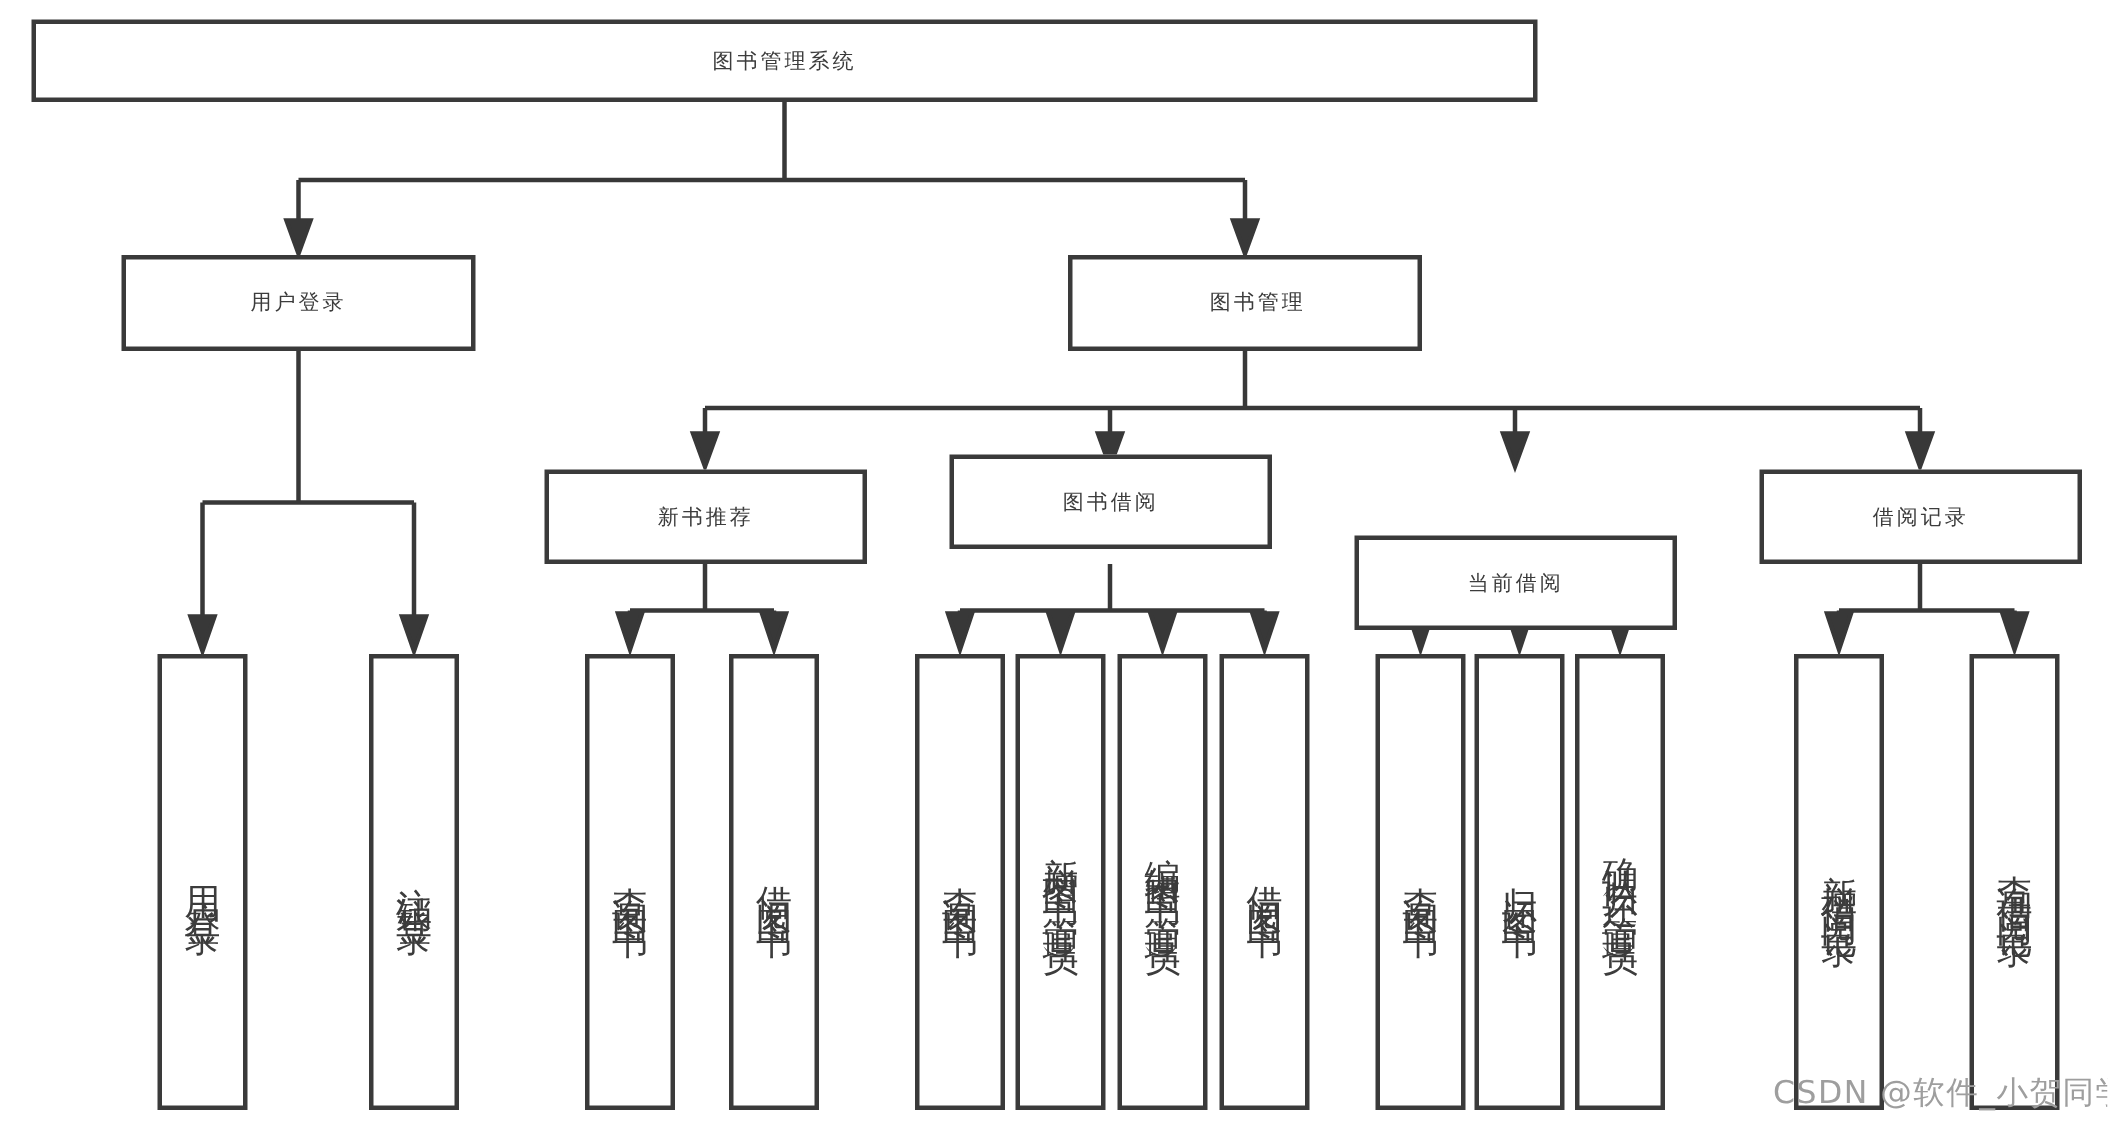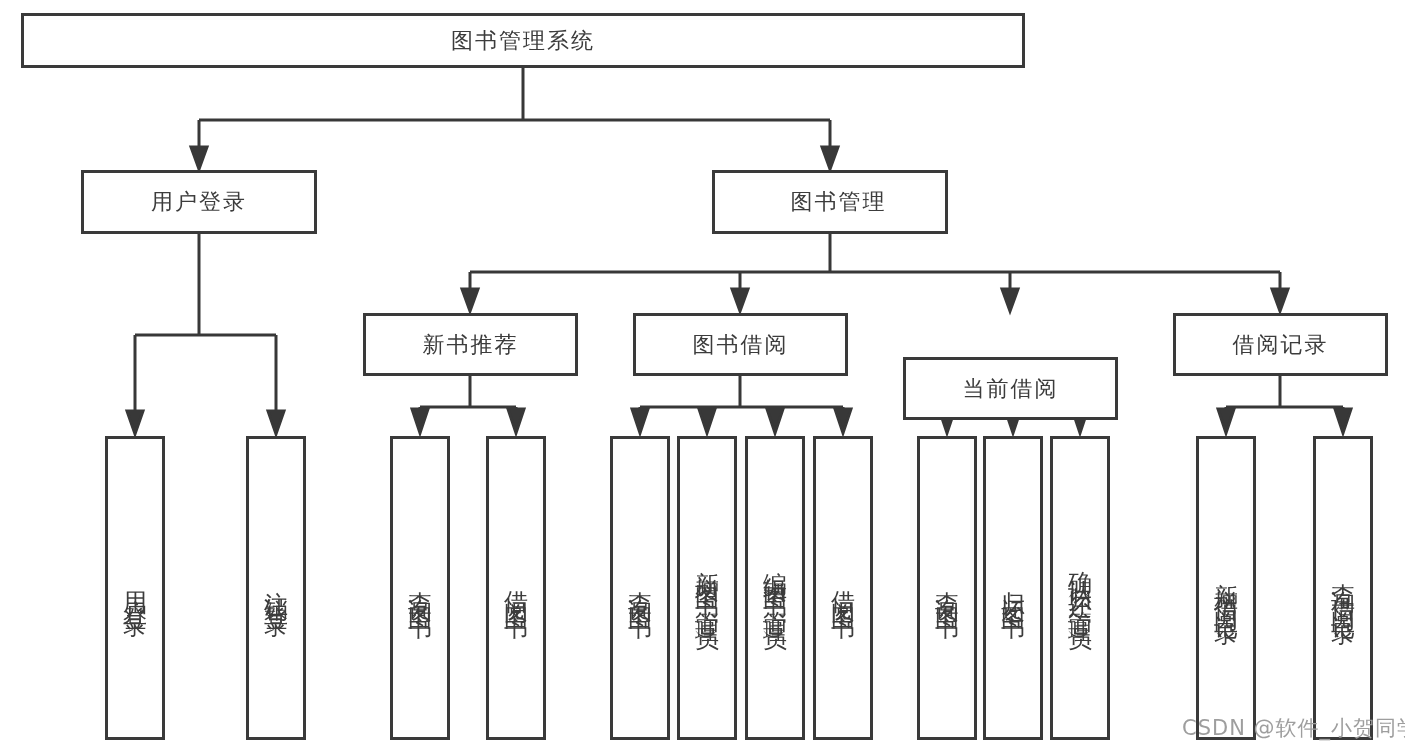--- a/index.html
+++ b/index.html
@@ -14,7 +14,7 @@
     display:flex; align-items:center; justify-content:center;
     color:#3c3c3c; z-index:1;
   }
-  .hlabel { font-size:22px; letter-spacing:2px; white-space:nowrap; }
+  .hlabel { font-size:14px; letter-spacing:2px; white-space:nowrap; }
   .vtext {
     writing-mode:vertical-rl; text-orientation:mixed;
     font-size:24px; letter-spacing:8px; line-height:1;

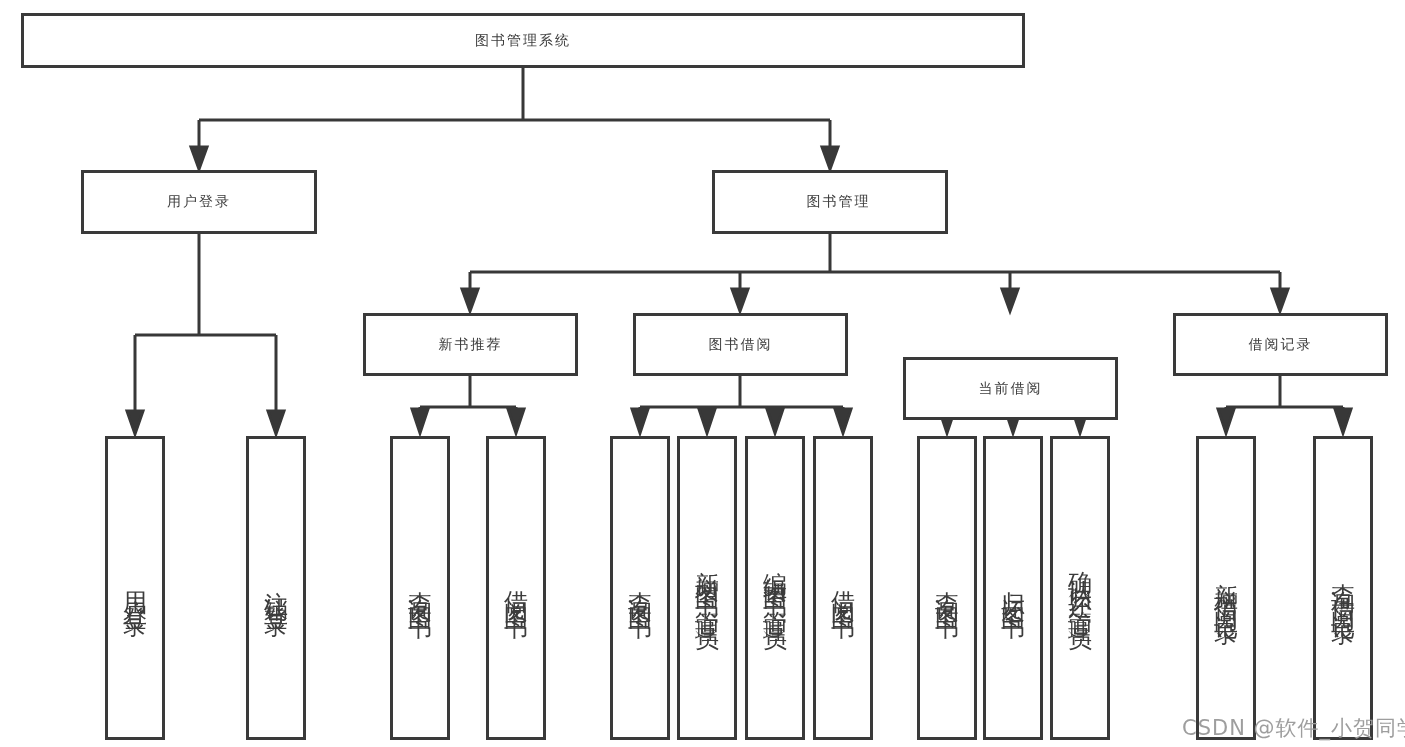--- a/index.html
+++ b/index.html
@@ -96,7 +96,7 @@
   <div class="node" style="left:363px; top:313px; width:215px; height:63px;">
     <span class="hlabel">新书推荐</span>
   </div>
-  <div class="node" style="left:633px; top:313px; width:215px; height:63px;">
+  <div class="node" style="left:633px; top:303px; width:215px; height:63px;">
     <span class="hlabel">图书借阅</span>
   </div>
   <div class="node" style="left:903px; top:313px; width:215px; height:63px;margin-top:44px;">

